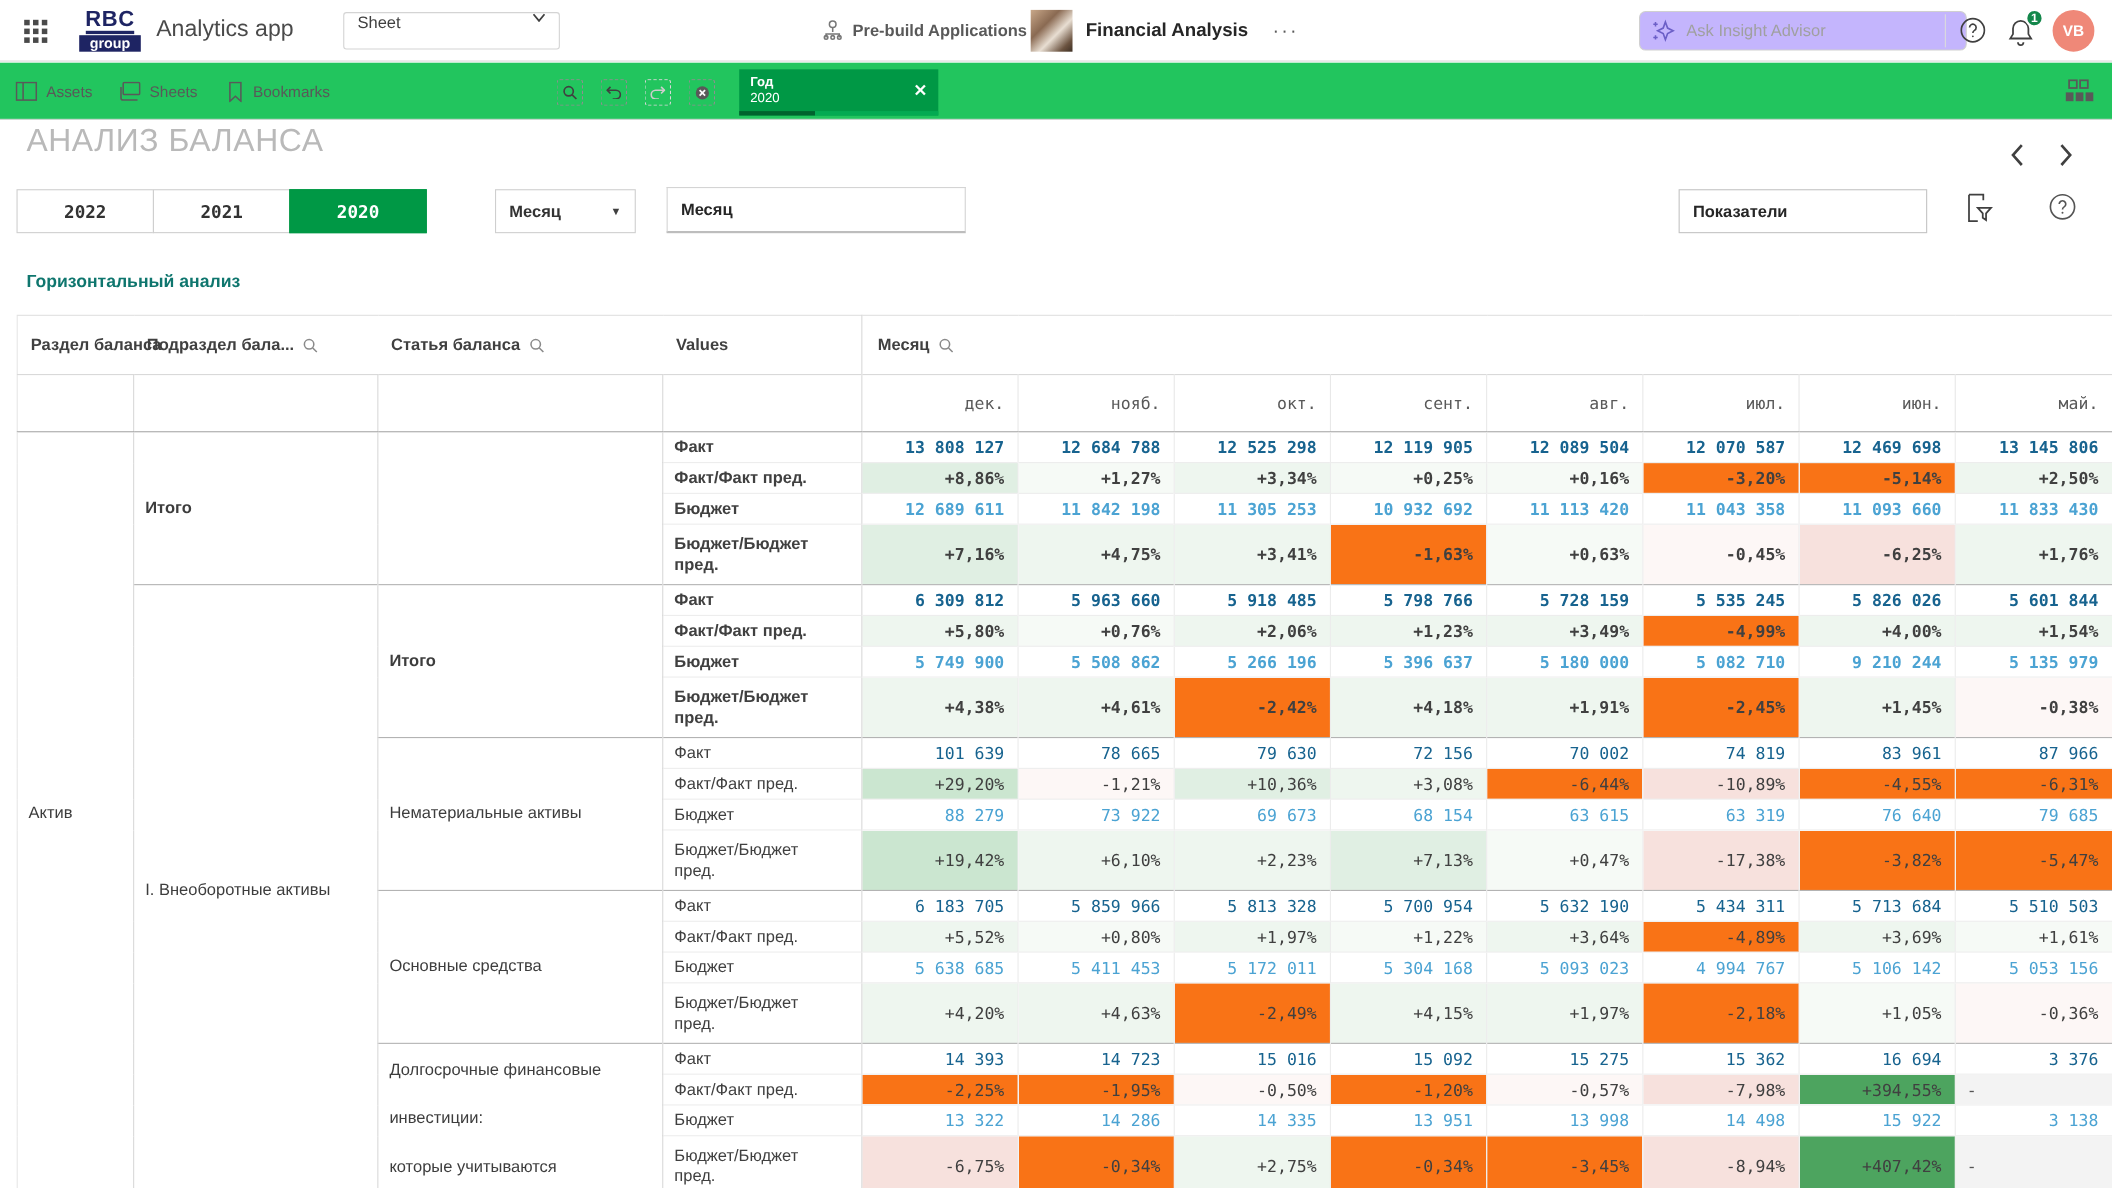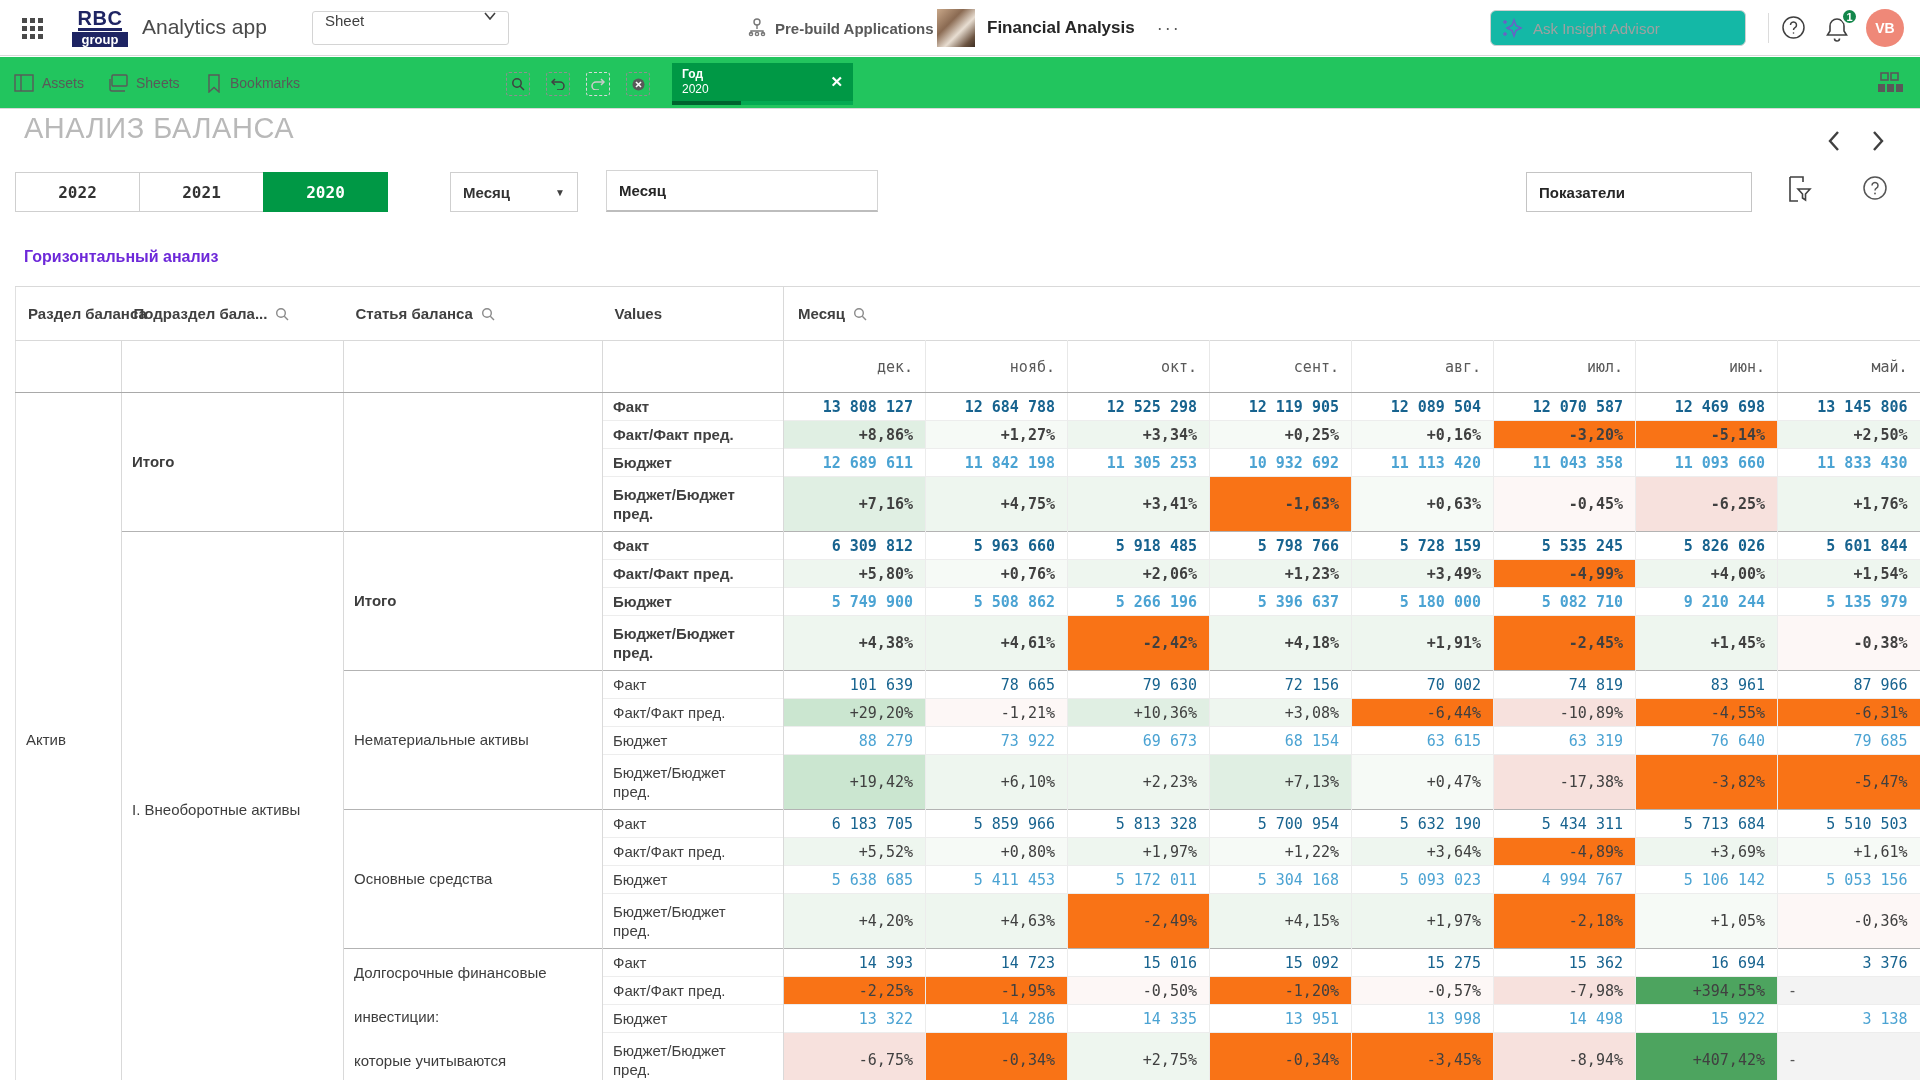--- a/index.html
+++ b/index.html
@@ -28,8 +28,8 @@
       linear-gradient(135deg,#c9a88a 0%,#8a6a52 35%,#e8ded2 60%,#6b5340 85%,#3d2f24 100%); }
   .faname { font-size:17px; font-weight:bold; color:#262626; }
   .moredots { font-size:18px; color:#595959; letter-spacing:2px; cursor:pointer; margin-left:10px; }
-  .askbox { position:absolute; left:1490px; top:10px; width:256px; height:36px;
-    border:1px solid #d0d0d0; border-radius:6px; background:#14b8a6; display:flex;
+  .askbox { position:absolute; left:1490px; top:10px; width:298px; height:36px;
+    border:1px solid #d0d0d0; border-radius:6px; background:#c4b5fd; display:flex;
     align-items:center; padding:0 10px; gap:10px; }
   .askbox input { border:none; outline:none; font-size:15px; color:#404040; width:170px;
     font-family:"Liberation Sans",sans-serif; background:transparent; }

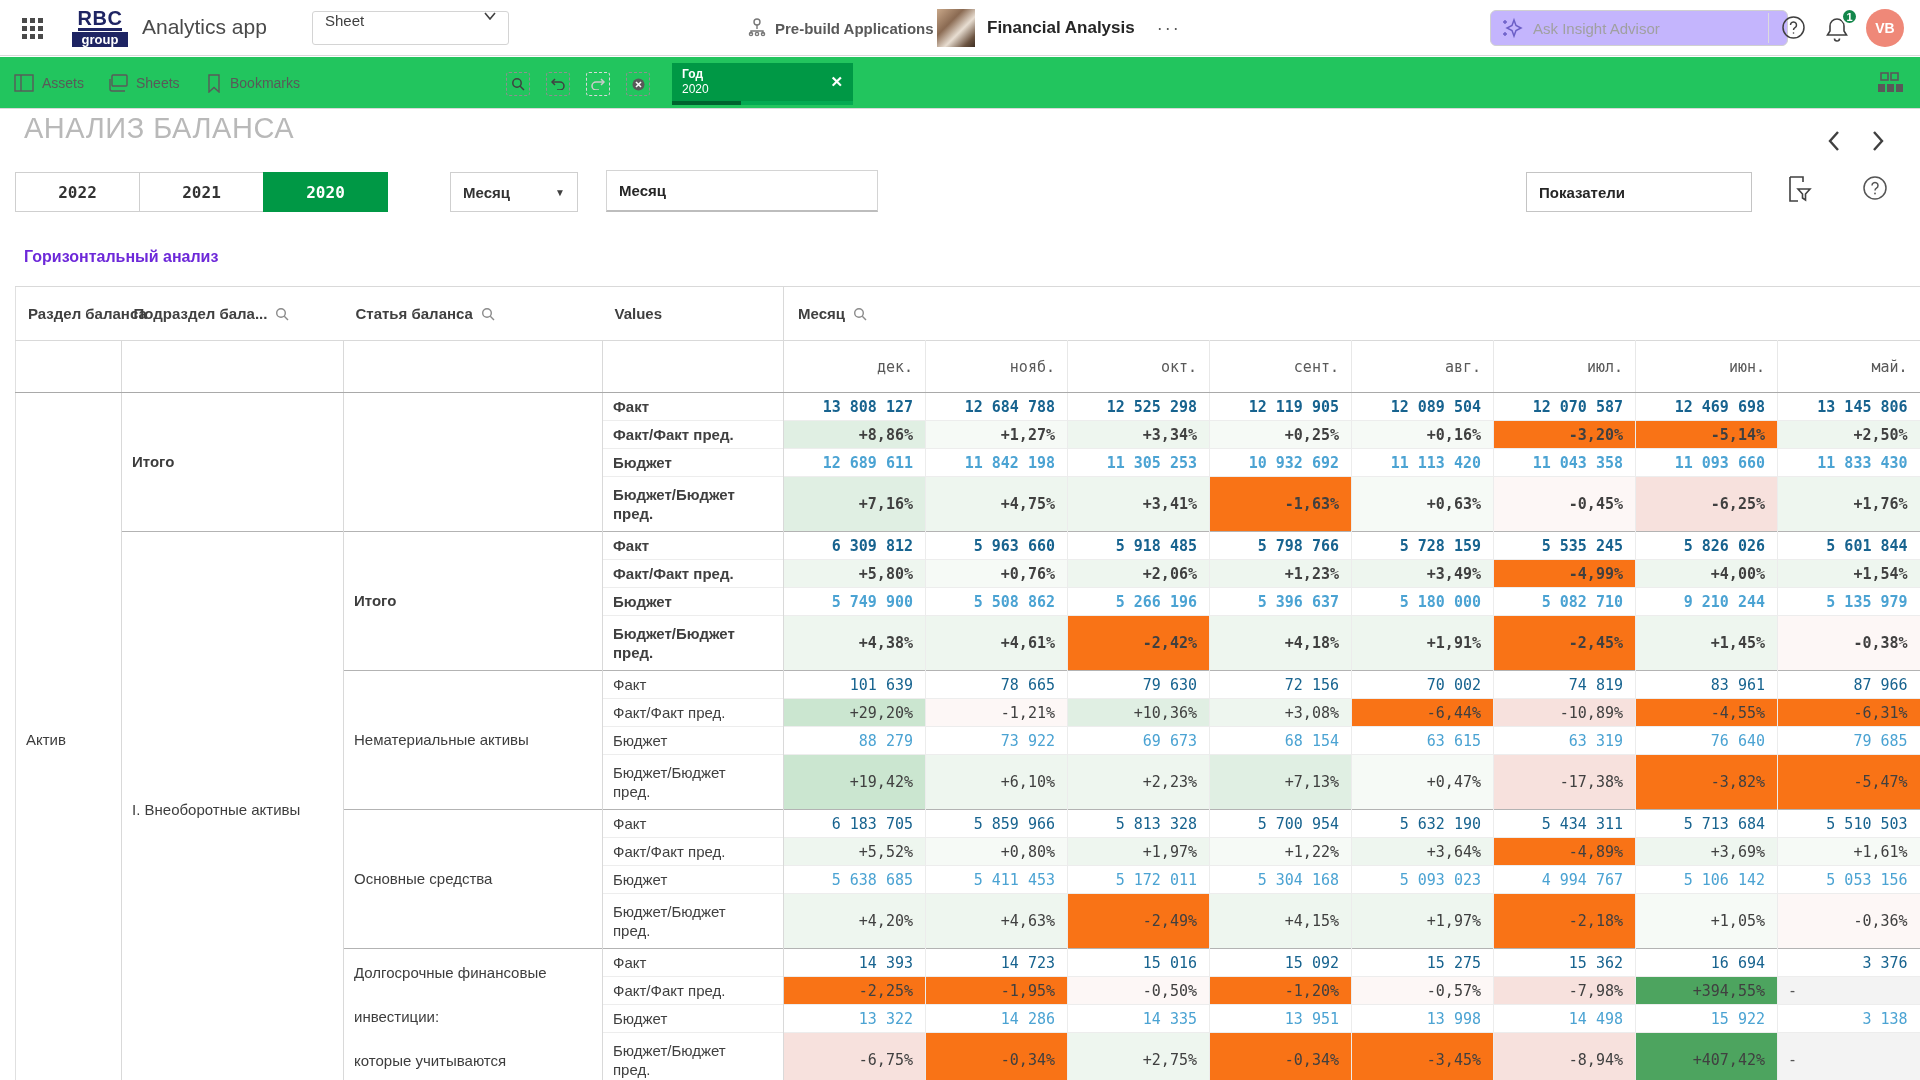--- a/index.html
+++ b/index.html
@@ -93,7 +93,7 @@
   .helpcirc { position:absolute; left:1862px; top:175px; cursor:pointer; }
 
   .sectiontitle { position:absolute; left:24px; top:248px; font-size:16px; font-weight:bold;
-    color:#6d28d9; }
+    color:#0f766e; }
 
   
   .tablewrap { position:absolute; left:15px; top:286px; width:1905px; height:794px;

